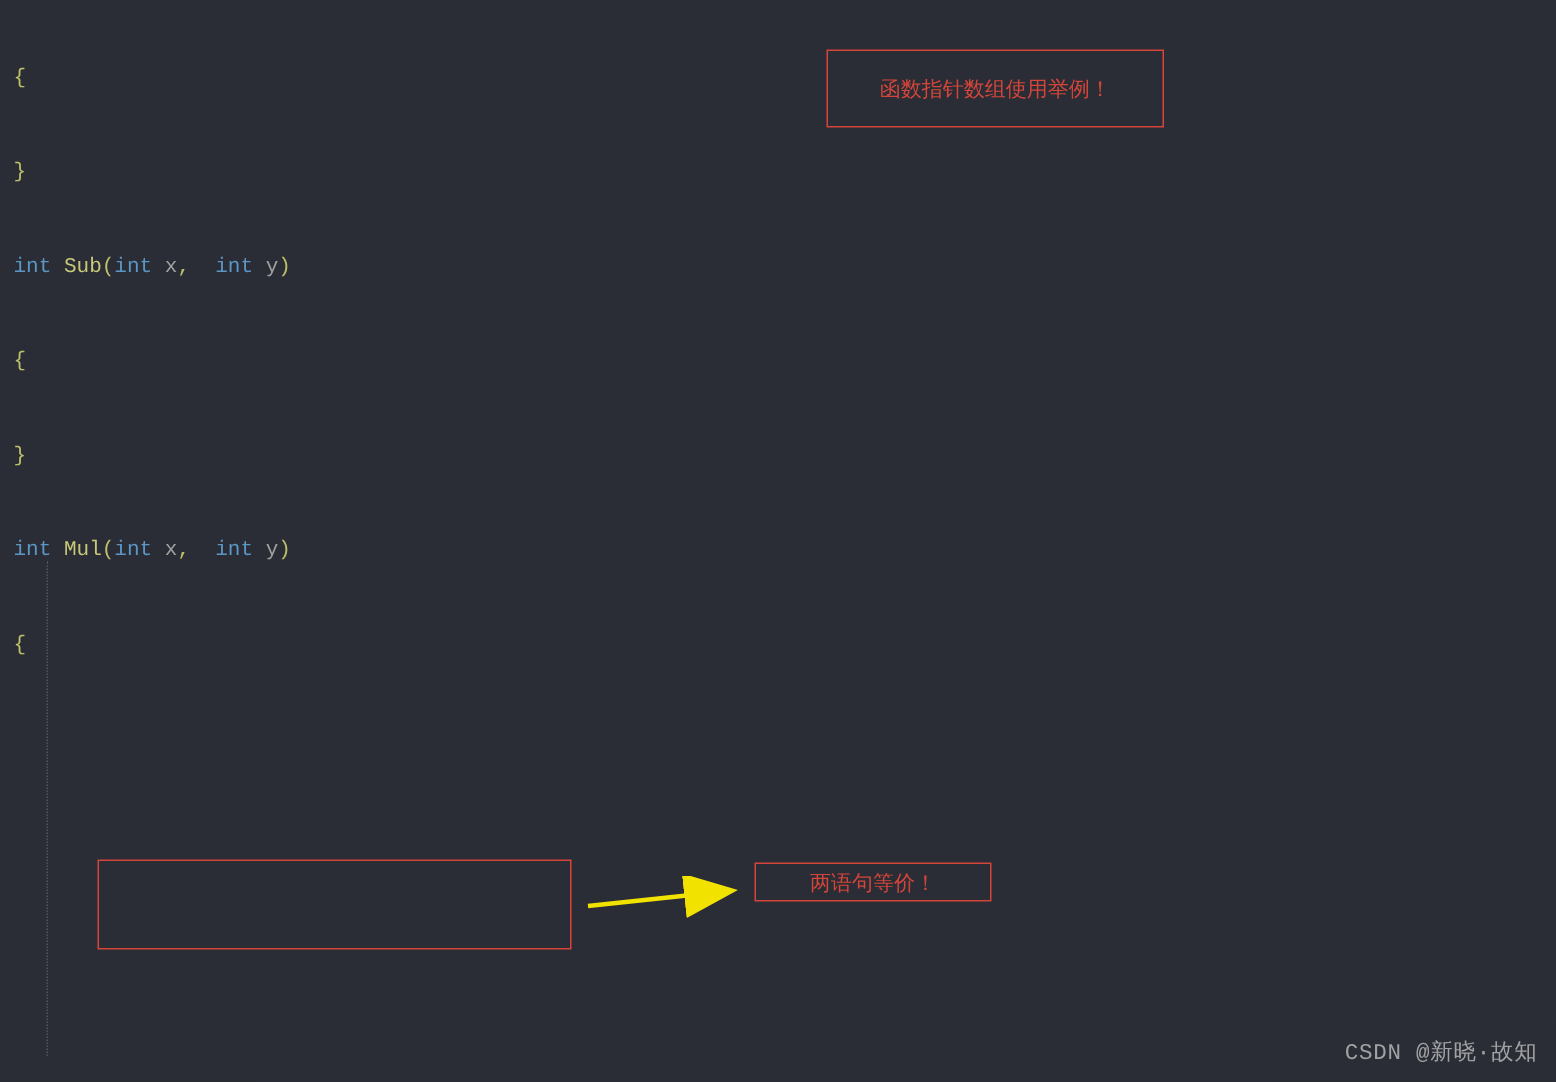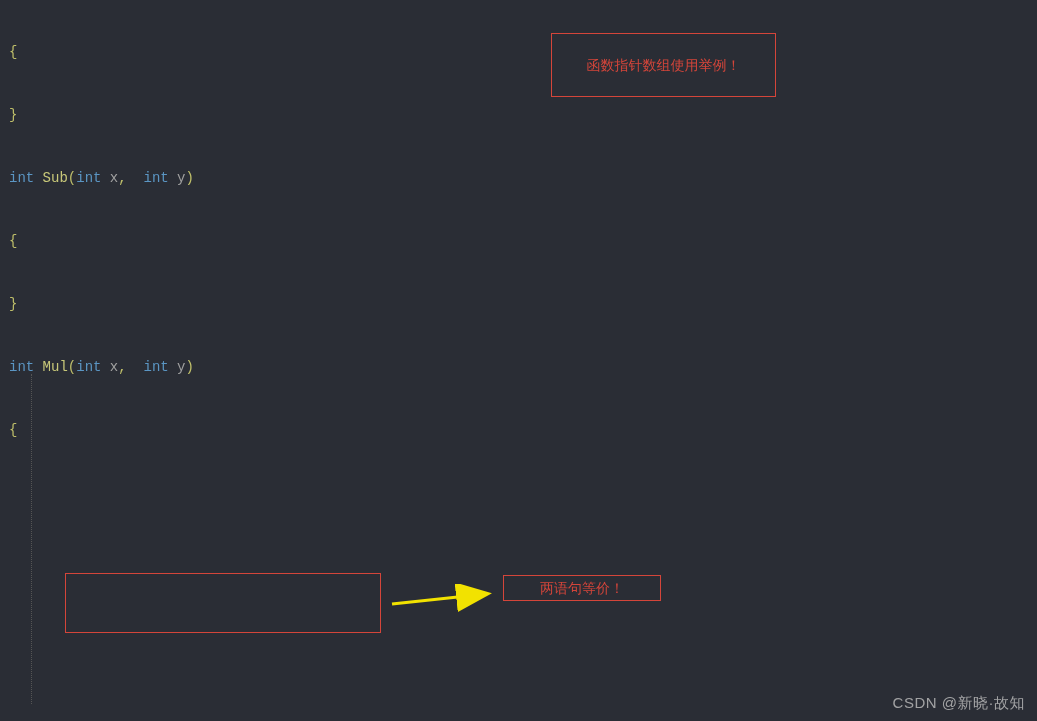--- a/index.html
+++ b/index.html
@@ -57,7 +57,7 @@
 
   <div class="guide2"></div>
 
-  <div class="red-box" style="left:551px;top:33px;width:225px;height:64px">
+  <div class="red-box" style="left:551px;top:33px;width:225px;height:52px">
     <div class="red-text">函数指针数组使用举例！</div>
   </div>
 

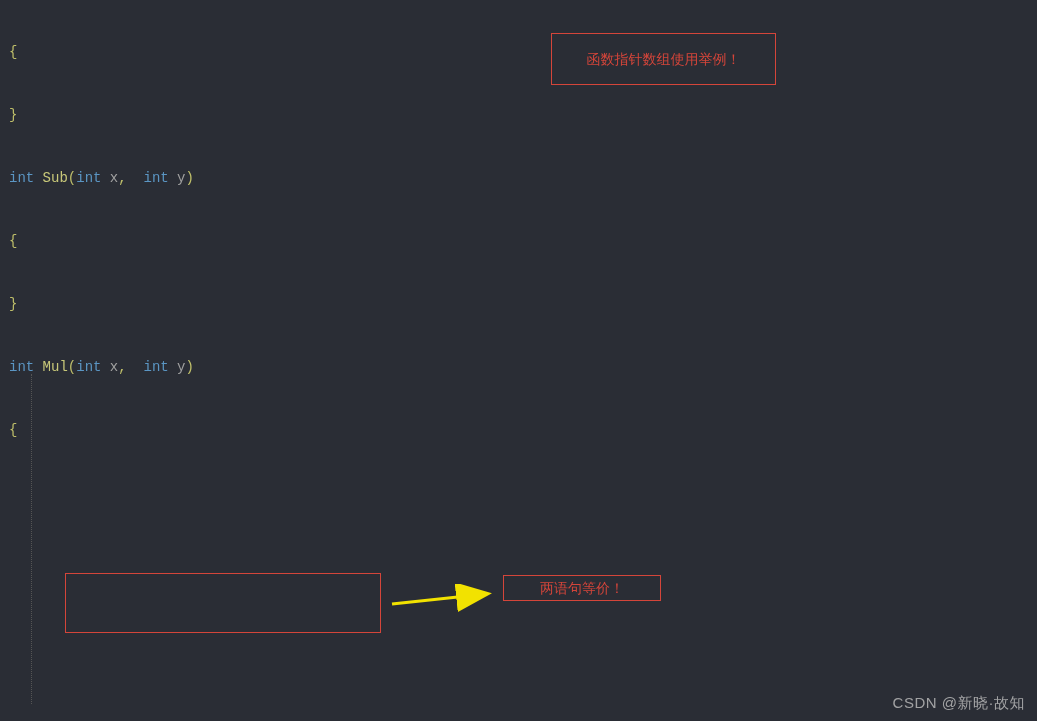--- a/index.html
+++ b/index.html
@@ -16,7 +16,7 @@
   .red-text{color:#d4453a;font-family:'Microsoft YaHei',sans-serif;font-size:14px;display:flex;align-items:center;justify-content:center;height:100%}
   .arrow-wrap{position:absolute}
   .guide2{position:absolute;left:31px;top:374px;width:1px;height:330px;border-left:1px dotted #555}
-  .watermark{position:absolute;right:12px;bottom:8px;color:#bcbcbc;font-family:Liberation Sans, sans-serif;font-size:15px;opacity:0.82;letter-spacing:0.5px}
+  .watermark{position:absolute;right:12px;bottom:8px;color:#bcbcbc;font-family:Liberation Mono, monospace;font-size:15px;opacity:0.82;letter-spacing:0.5px}
 </style>
 </head>
 <body>

